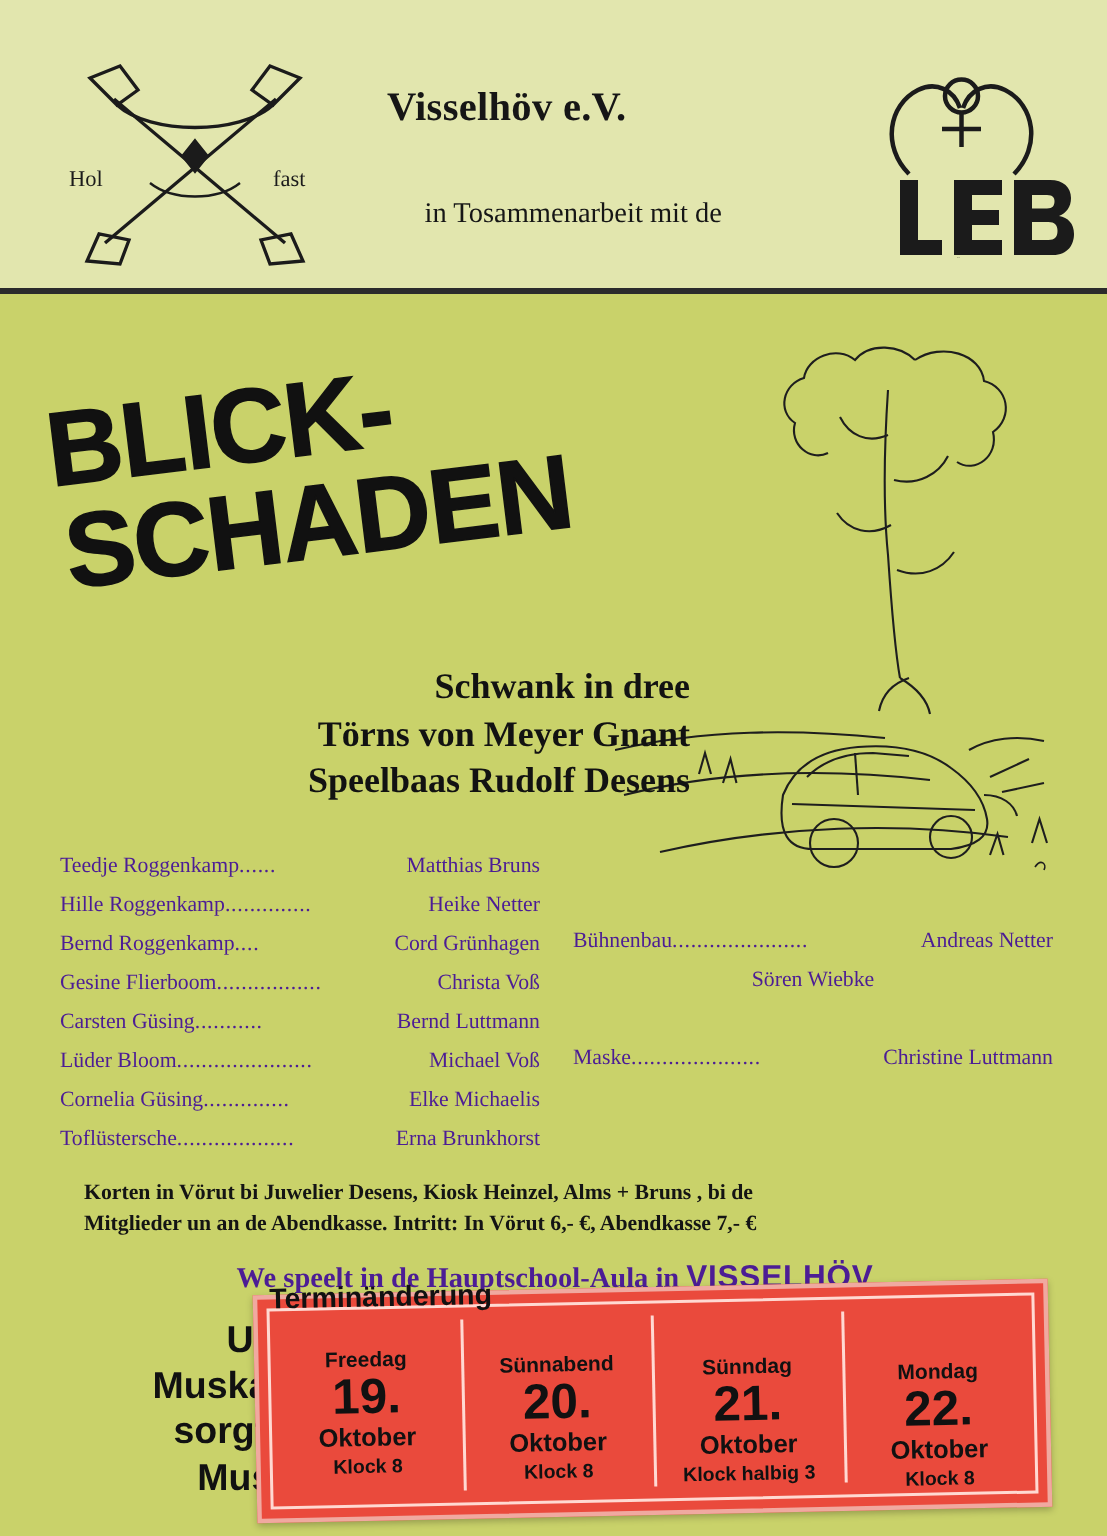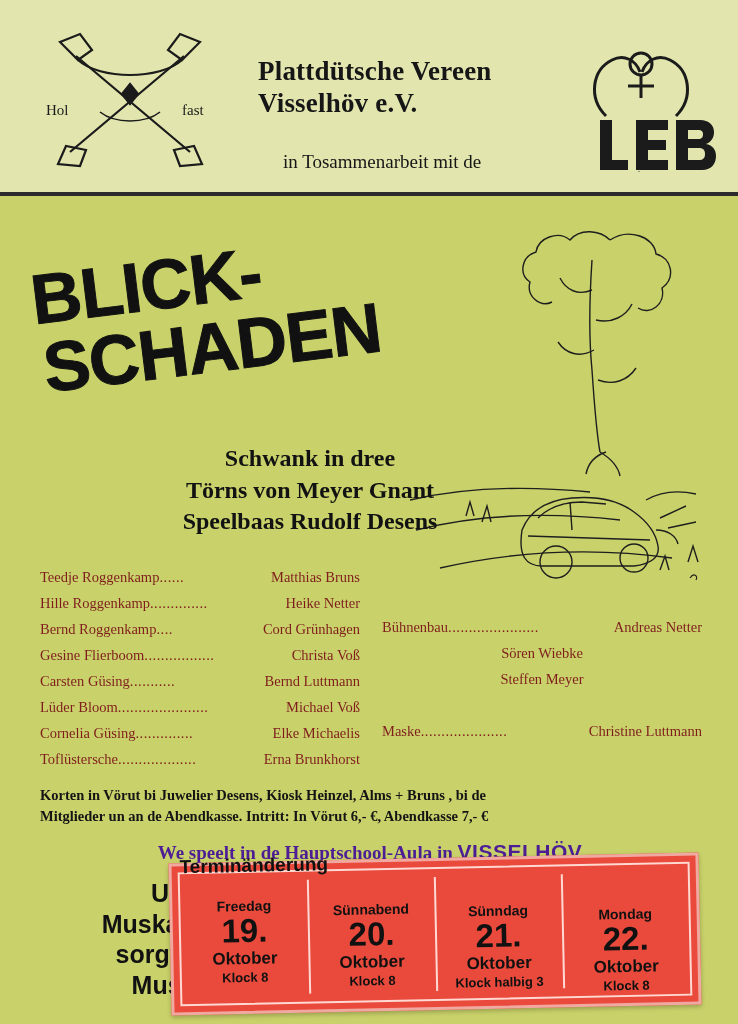--- a/index.html
+++ b/index.html
@@ -299,7 +299,6 @@
     </div>
 
     <div class="org-title">
-      <div class="line">Plattdütsche Vereen</div>
       <div class="line">Visselhöv e.V.</div>
     </div>
     <div class="org-sub">in Tosammenarbeit mit de</div>

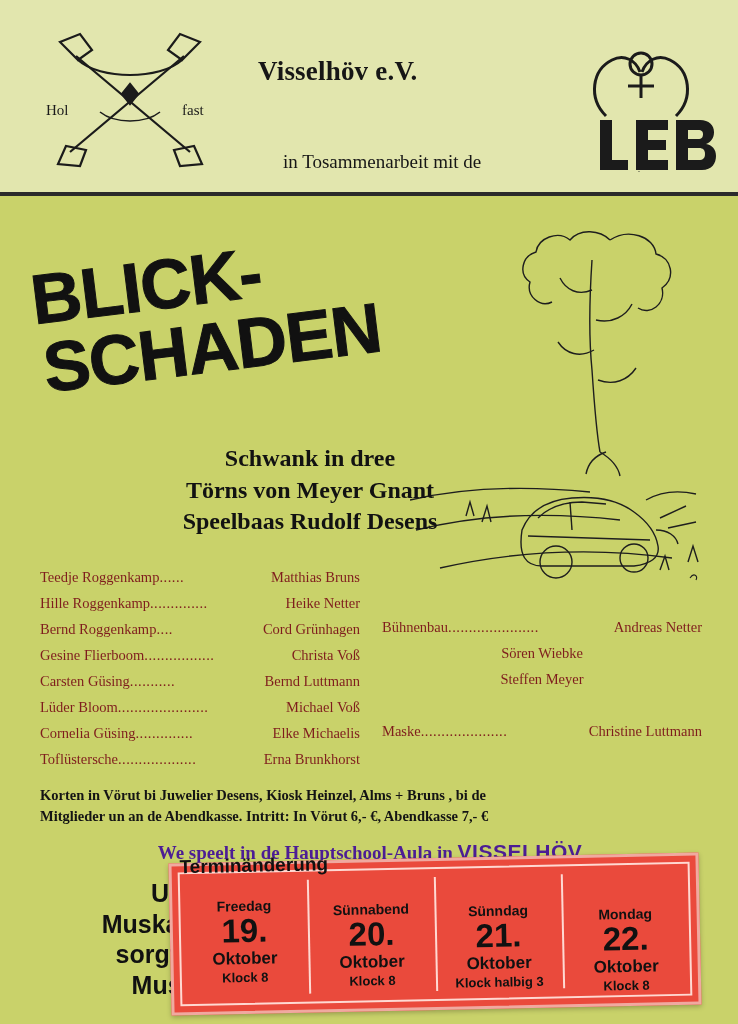--- a/index.html
+++ b/index.html
@@ -38,7 +38,7 @@
   .logo-x {
     position: absolute;
     left: 30px;
-    top: 24px;
+    top: 34px;
     width: 200px;
     height: 150px;
   }

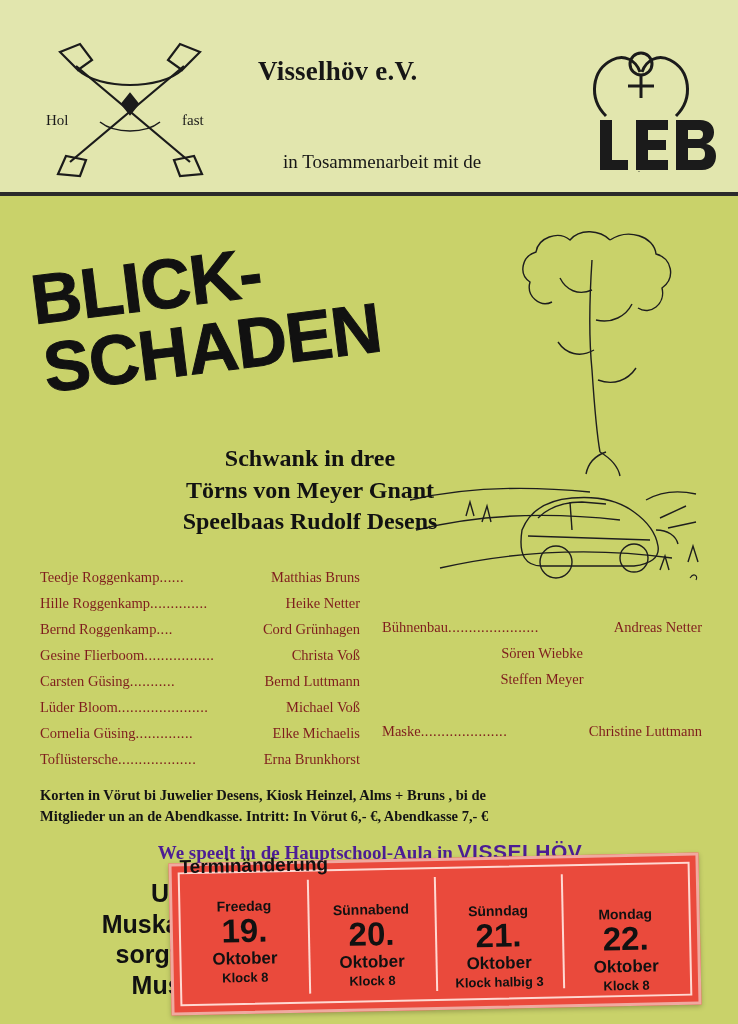--- a/index.html
+++ b/index.html
@@ -69,7 +69,7 @@
   .org-sub {
     position: absolute;
     left: 283px;
-    top: 151px;
+    top: 132px;
     font-family: "Liberation Serif", serif;
     font-size: 19px;
     color: #161616;

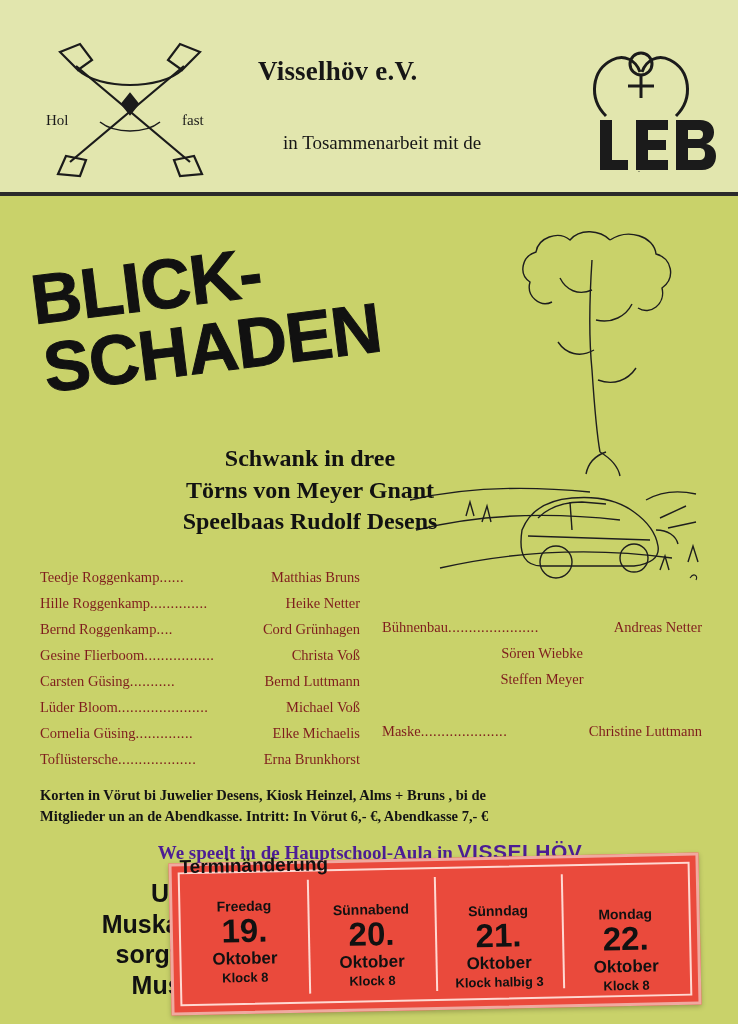--- a/index.html
+++ b/index.html
@@ -109,7 +109,7 @@
     left: 160px;
     top: 443px;
     width: 300px;
-    text-align: center;
+    text-align: right;
     font-family: "Liberation Serif", serif;
     font-weight: bold;
     font-size: 24px;

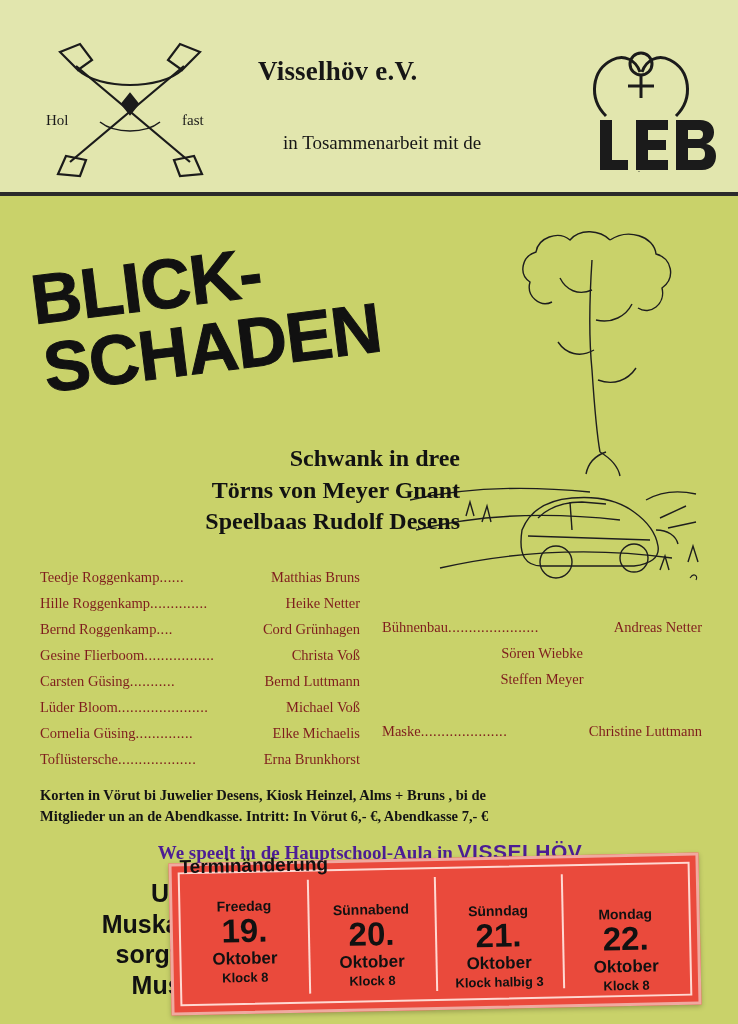--- a/index.html
+++ b/index.html
@@ -143,7 +143,7 @@
   .cast-row {
     font-family: "Liberation Serif", serif;
     font-size: 14.5px;
-    color: #7f1d1d;
+    color: #4c1d95;
     line-height: 1.0;
     height: 26px;
     white-space: nowrap;

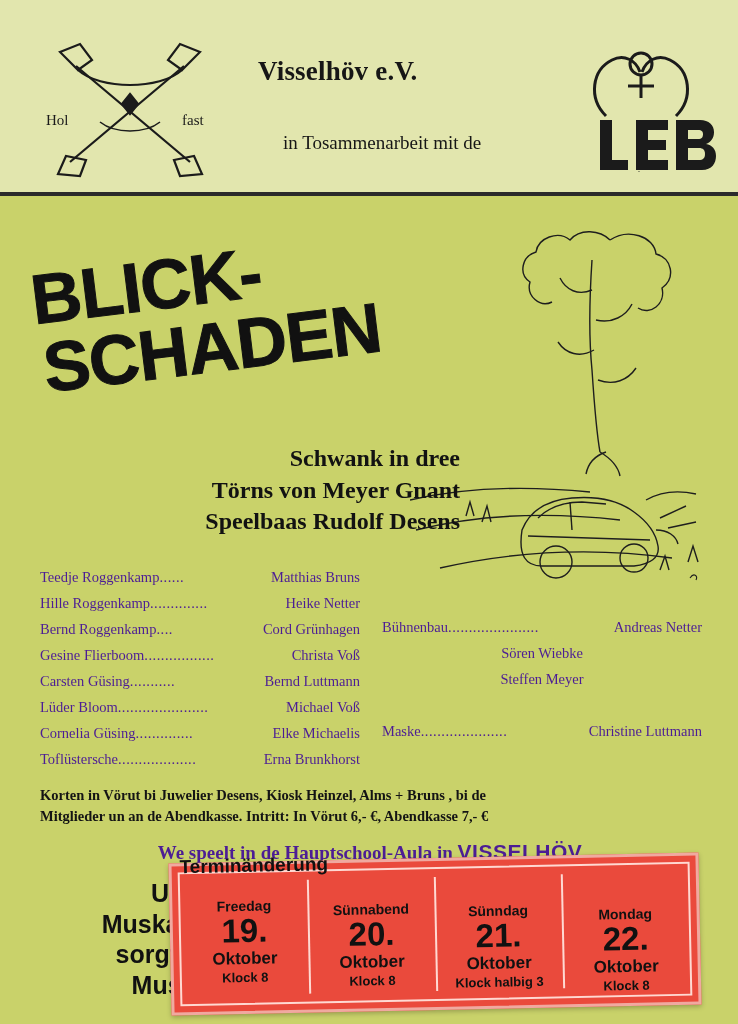--- a/index.html
+++ b/index.html
@@ -426,9 +426,6 @@
     </div>
     <div class="cast-row right-only">
       <span class="person">Sören Wiebke</span>
-    </div>
-    <div class="cast-row right-only">
-      <span class="person">Steffen Meyer</span>
     </div>
     <div class="cast-row">
       <span class="role"></span>

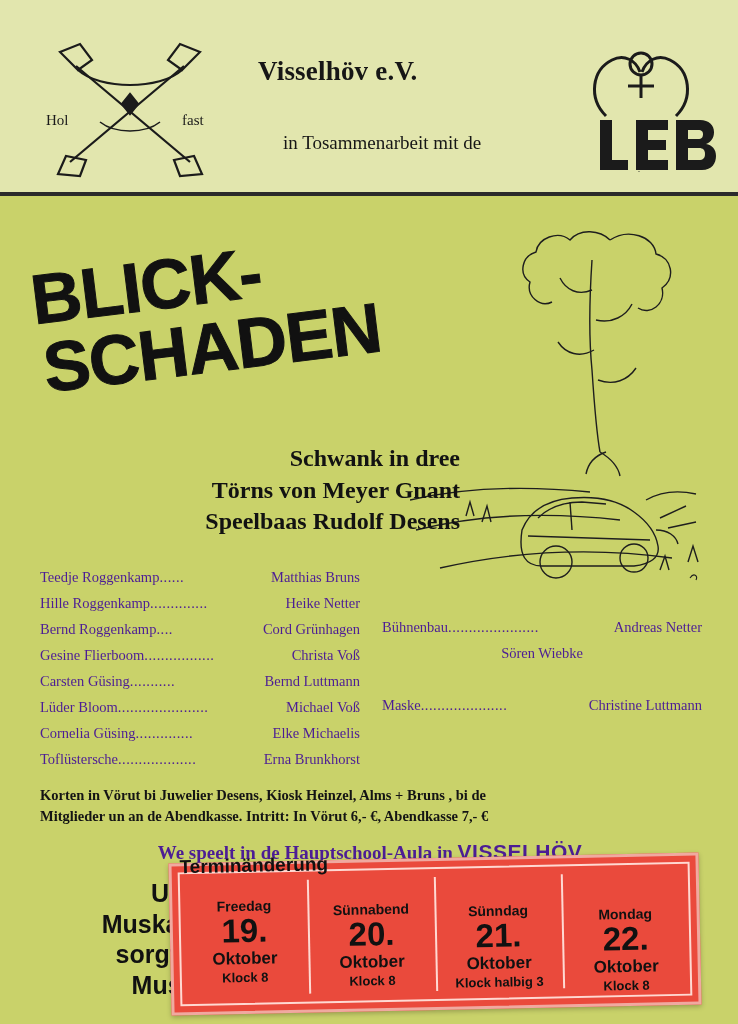--- a/index.html
+++ b/index.html
@@ -165,7 +165,7 @@
   
   .info {
     position: absolute;
-    left: 40px;
+    left: 56px;
     top: 785px;
     width: 660px;
     font-family: "Liberation Serif", serif;

